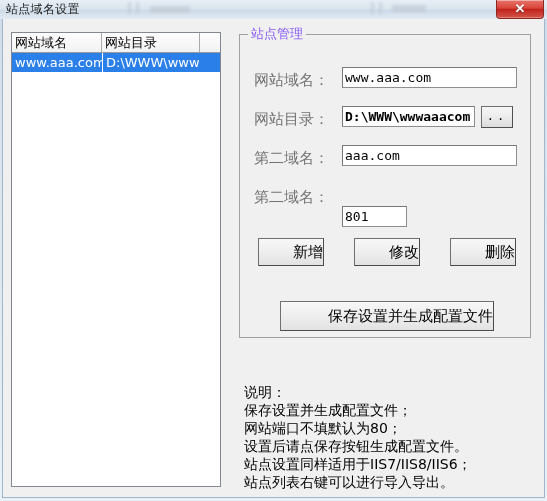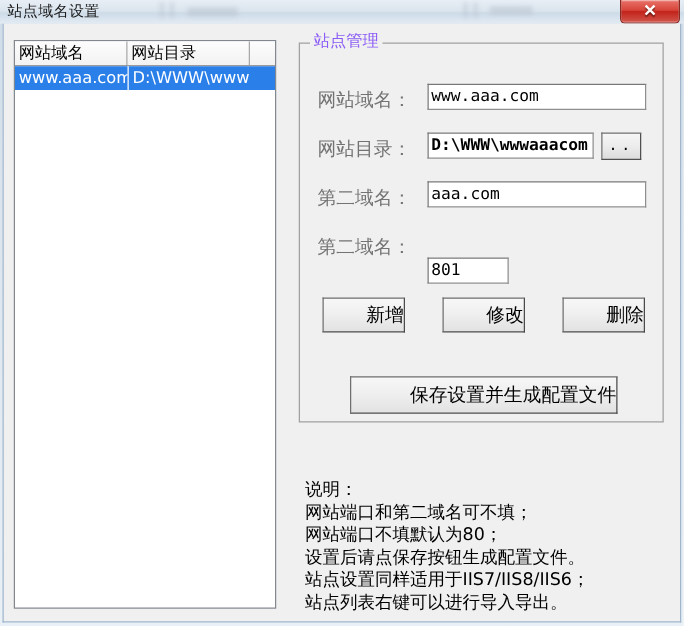--- a/index.html
+++ b/index.html
@@ -348,7 +348,7 @@
     </div>
 
     <div id="explain">说明：
-网站端口和第二域名可不填；
+保存设置并生成配置文件；
 网站端口不填默认为80；
 设置后请点保存按钮生成配置文件。
 站点设置同样适用于IIS7/IIS8/IIS6；

